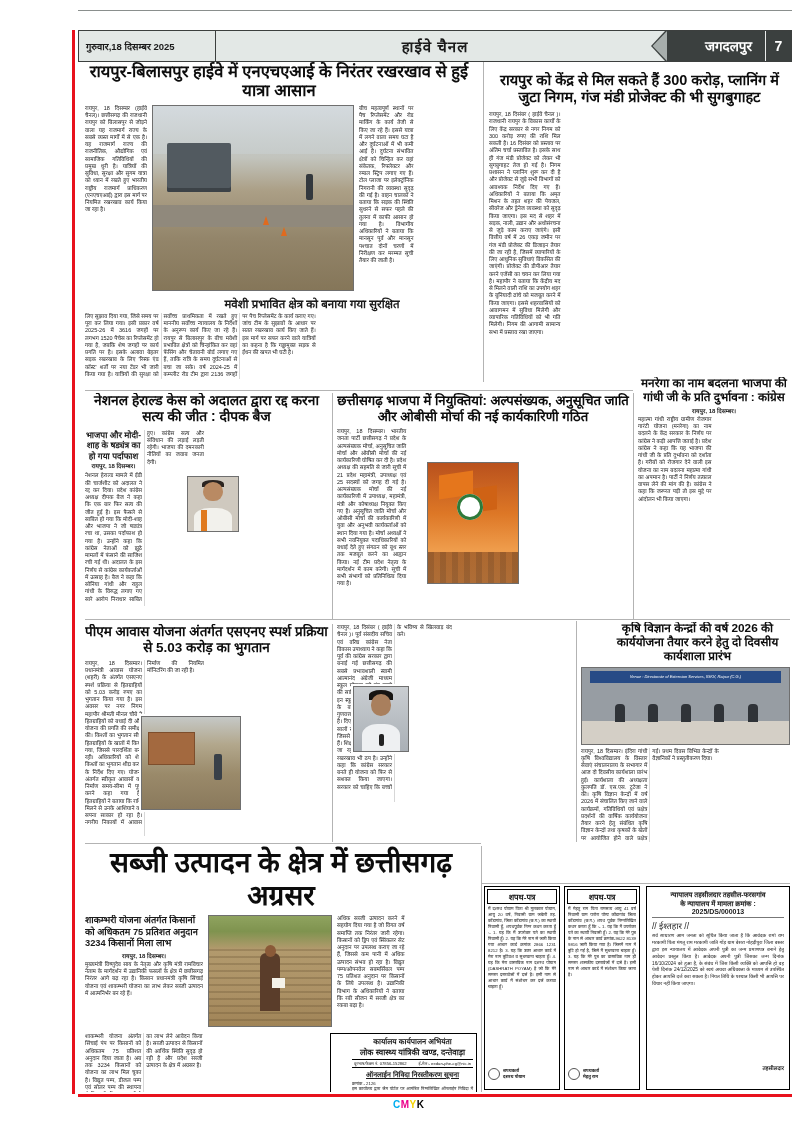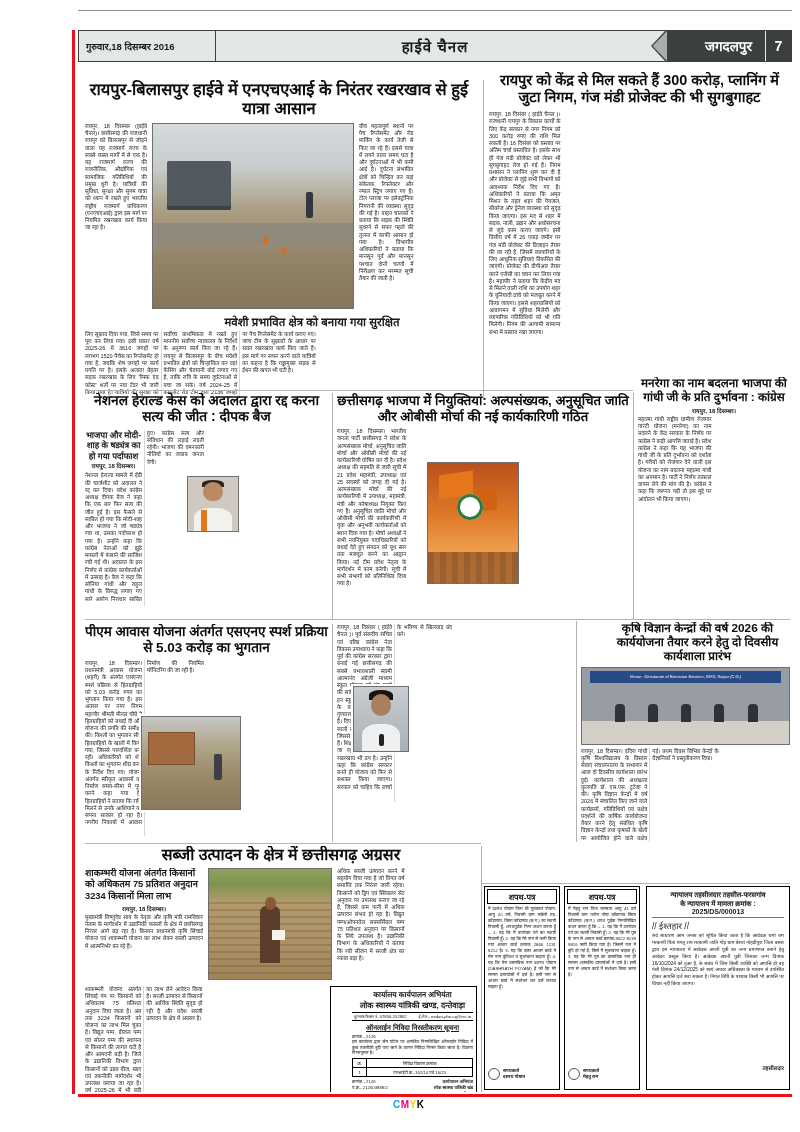--- a/index.html
+++ b/index.html
@@ -111,7 +111,7 @@
   <div class="redbar-left"></div>
 
   <header class="masthead">
-    <div class="mh-date">गुरुवार,18 दिसम्बर 2016</div>
+    <div class="mh-date">गुरुवार,18 दिसम्बर 2025</div>
     <div class="mh-title">हाईवे चैनल</div>
     <div class="mh-badge">
       <div class="mh-chev"></div>

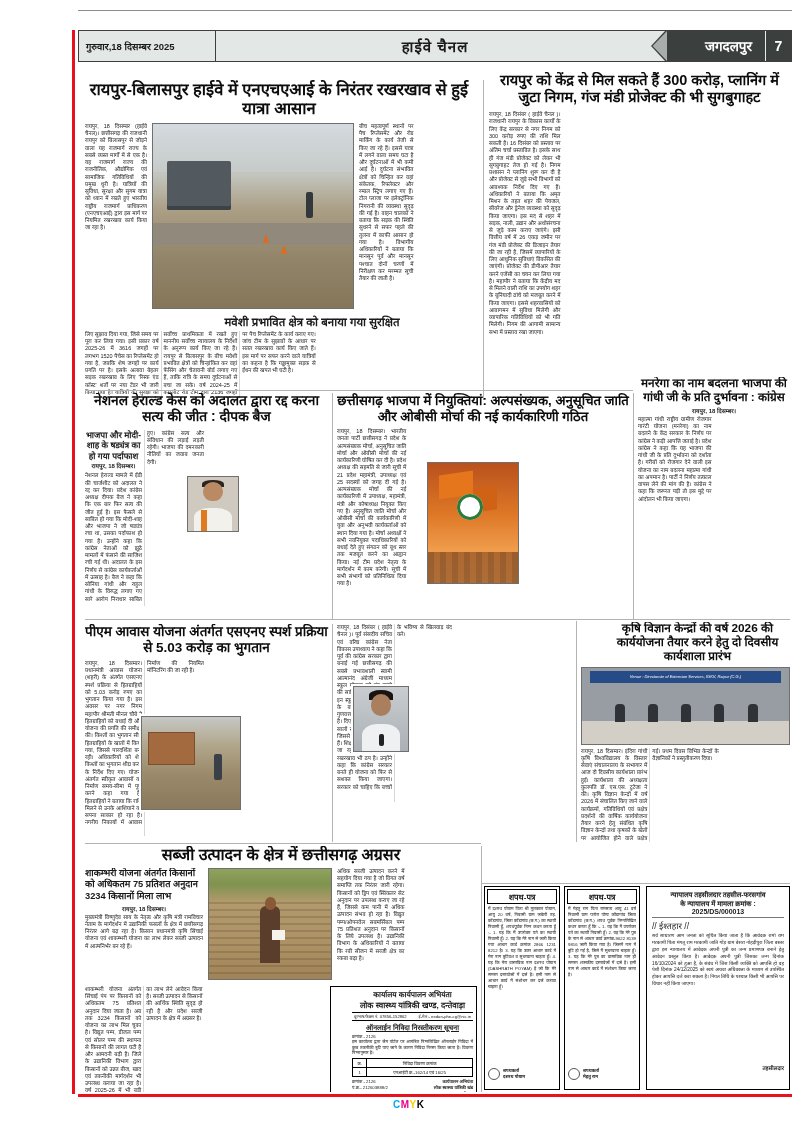--- a/index.html
+++ b/index.html
@@ -120,7 +120,7 @@
     </div>
   </header>
 
-  <article class="blk rsep" style="left:85px; top:80px; width:399px; height:320px; padding-right:10px;">
+  <article class="blk rsep" style="left:85px; top:62px; width:399px; height:320px; padding-right:10px;">
     <div class="h1" style="font-size:16.5px;">रायपुर-बिलासपुर हाईवे में एनएचएआई के निरंतर रखरखाव से हुई यात्रा आसान</div>
     <div style="display:flex; gap:5px; margin-top:4px; height:188px;">
       <div class="body" style="width:62px; height:188px;">रायपुर, 18 दिसम्बर (हाईवे चैनल)। छत्तीसगढ़ की राजधानी रायपुर को बिलासपुर से जोड़ने वाला यह राजमार्ग राज्य के सबसे व्यस्त मार्गों में से एक है। यह राजमार्ग राज्य की राजनीतिक, औद्योगिक एवं सामाजिक गतिविधियों की प्रमुख धुरी है। यात्रियों की सुविधा, सुरक्षा और सुगम यात्रा को ध्यान में रखते हुए भारतीय राष्ट्रीय राजमार्ग प्राधिकरण (एनएचएआई) द्वारा इस मार्ग पर नियमित रखरखाव कार्य किया जा रहा है।</div>

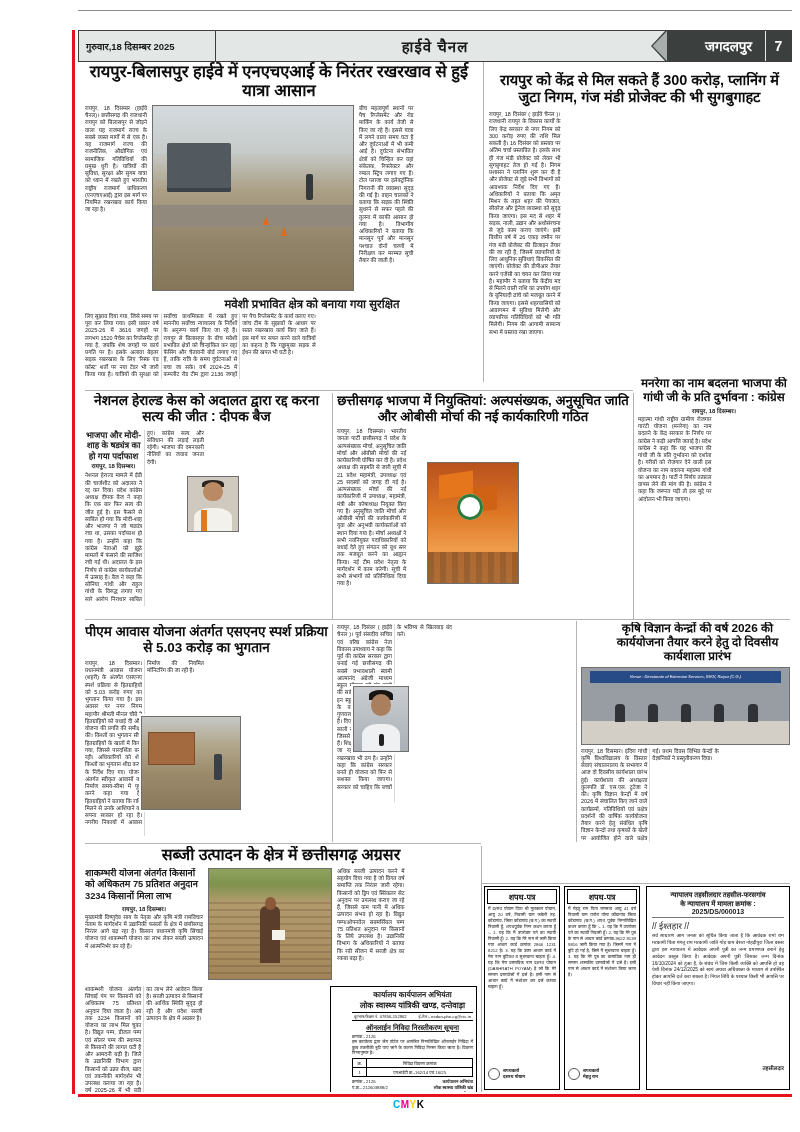--- a/index.html
+++ b/index.html
@@ -221,7 +221,7 @@
   </article>
 
   <article class="blk rsep" style="left:85px; top:846px; width:397px; height:246px; padding-right:4px;">
-    <div class="h1" style="font-size:16px;">सब्जी उत्पादन के क्षेत्र में छत्तीसगढ़ अग्रसर</div>
+    <div class="h1" style="font-size:28px;">सब्जी उत्पादन के क्षेत्र में छत्तीसगढ़ अग्रसर</div>
     <div style="display:flex; gap:5px; margin-top:3px; height:114px;">
       <div style="width:118px; overflow:hidden;">
         <div class="subhead" style="font-size:9.3px; text-align:left;">शाकम्भरी योजना अंतर्गत किसानों को अधिकतम 75 प्रतिशत अनुदान 3234 किसानों मिला लाभ</div>

